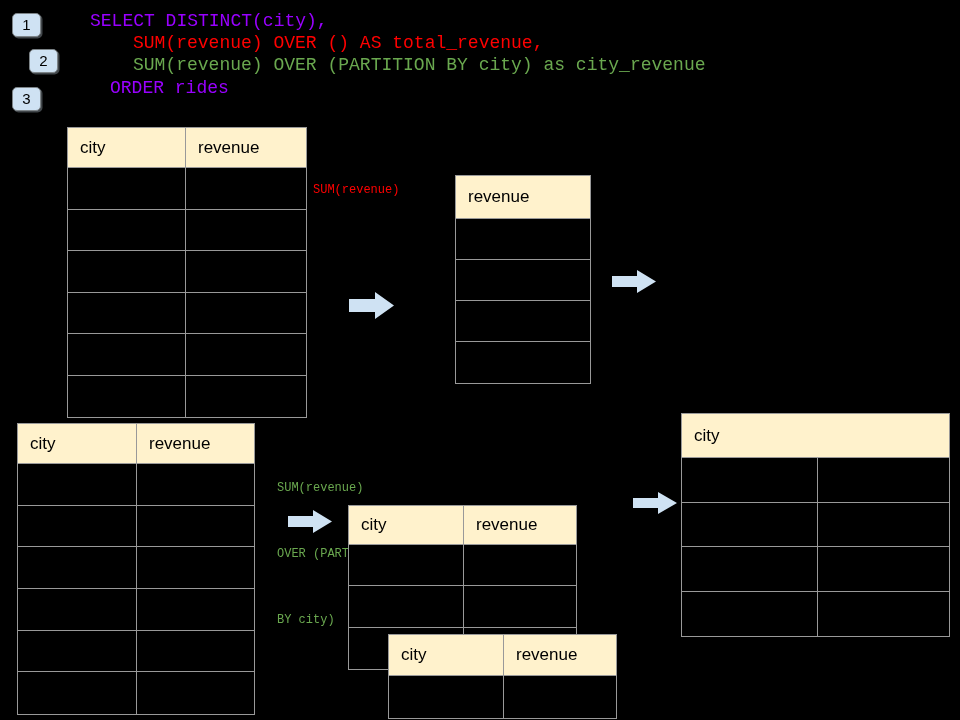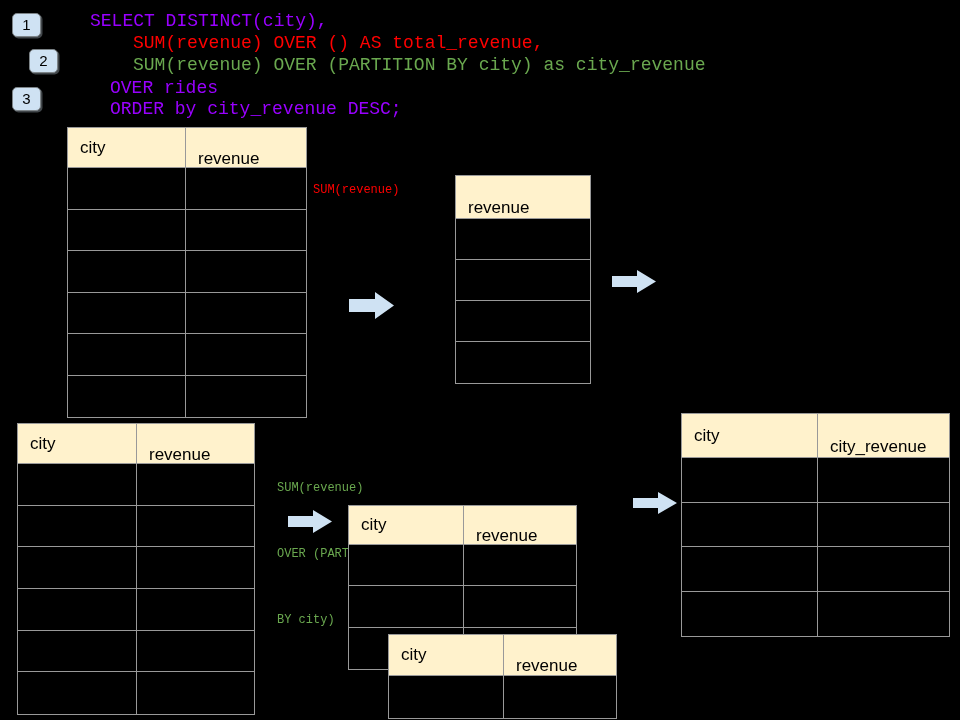--- a/index.html
+++ b/index.html
@@ -92,7 +92,7 @@
   <div class="code sql-line c-purple" style="left:90px;  top:10px;">SELECT DISTINCT(city),</div>
   <div class="code sql-line c-red" style="left:133px; top:32px;">SUM(revenue) OVER () AS total_revenue,</div>
   <div class="code sql-line c-green" style="left:133px; top:54px;">SUM(revenue) OVER (PARTITION BY city) as city_revenue</div>
-  <div class="code sql-line c-purple" style="left:110px; top:77px;">OVER rides</div>
+  <div class="code sql-line c-purple" style="left:110px; top:77px;">ORDER rides</div>
   <div class="code sql-line c-purple" style="left:110px; top:98px;">ORDER by city_revenue DESC;</div>
 
 

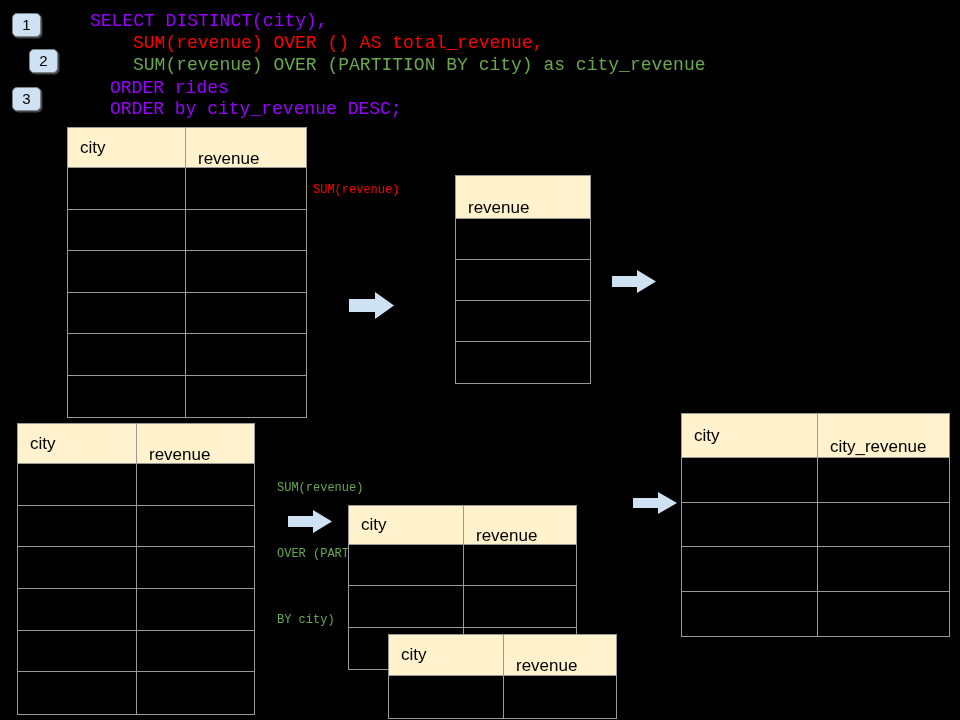--- a/index.html
+++ b/index.html
@@ -93,7 +93,6 @@
   <div class="code sql-line c-red" style="left:133px; top:32px;">SUM(revenue) OVER () AS total_revenue,</div>
   <div class="code sql-line c-green" style="left:133px; top:54px;">SUM(revenue) OVER (PARTITION BY city) as city_revenue</div>
   <div class="code sql-line c-purple" style="left:110px; top:77px;">ORDER rides</div>
-  <div class="code sql-line c-purple" style="left:110px; top:98px;">ORDER by city_revenue DESC;</div>
 
 
   <div class="code annot c-red" style="left:313px; top:135px;">

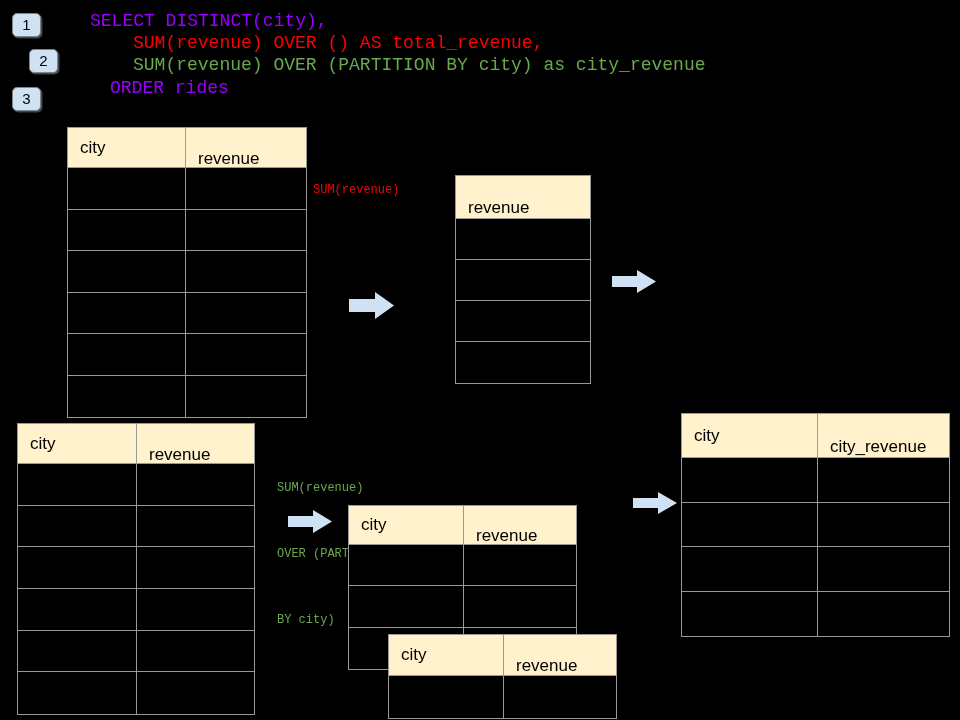--- a/index.html
+++ b/index.html
@@ -61,7 +61,7 @@
     border-right: 1px solid var(--table-border);
     height: 100%;
   }
-  .tcell:last-child { border-right: none; flex: 1; margin-top: 11px; }
+  .tcell:last-child { border-right: none; flex: 1; }
   .thead { background: var(--table-header-fill); }
   .thead .tcell {
     color: #000;

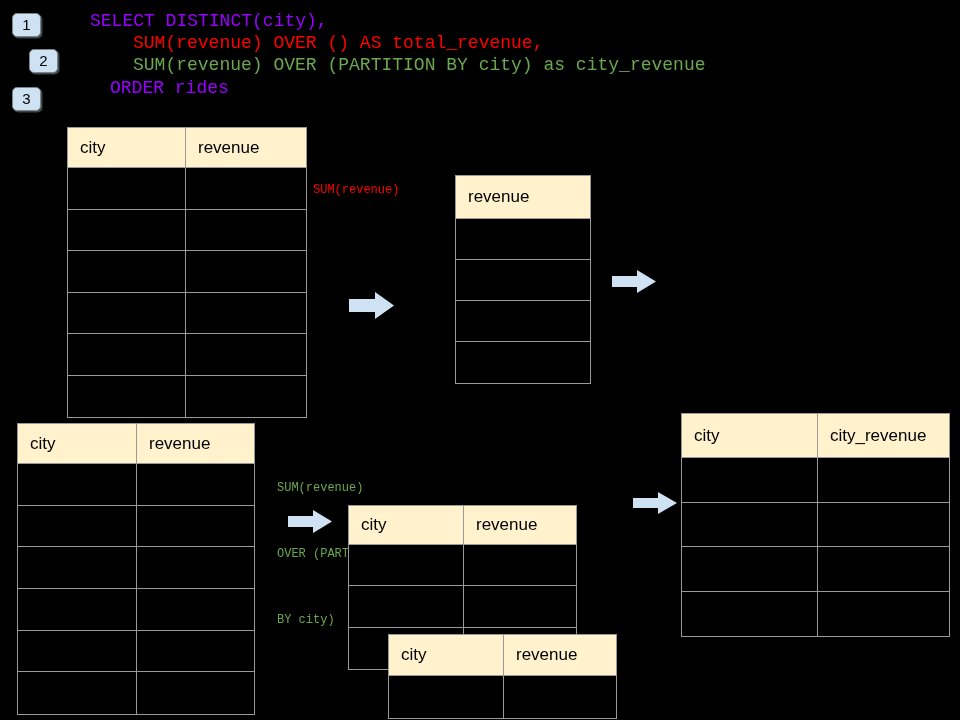--- a/index.html
+++ b/index.html
@@ -218,7 +218,6 @@
   <div class="tbl" style="left:681px; top:413px; width:269px;">
       <div class="trow thead" style="height: 44px;">
         <div class="tcell" style="width: 136px;">city</div>
-        <div class="tcell">city_revenue</div>
       </div>
       <div class="trow" style="height: 44.5px;">
         <div class="tcell" style="width: 136px;"></div>

